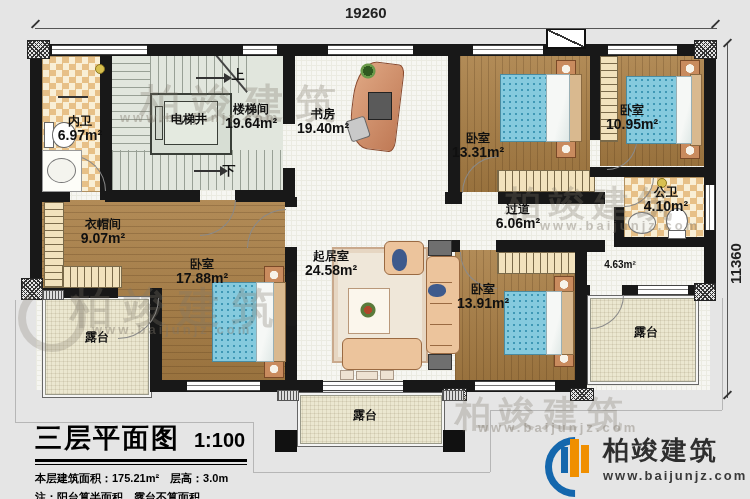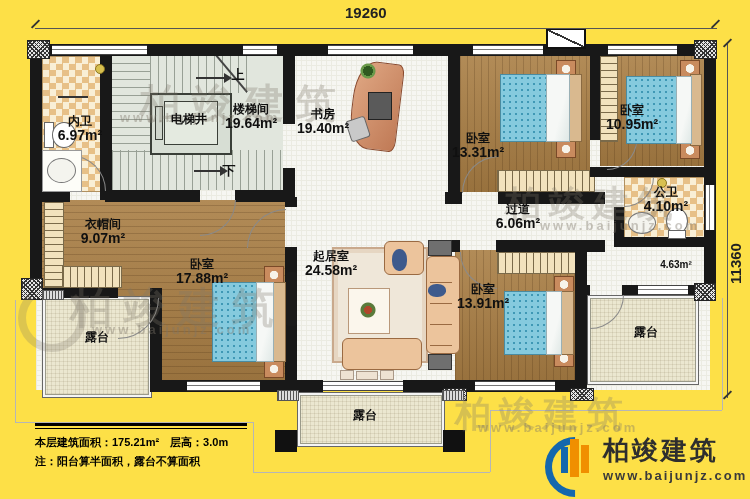--- a/index.html
+++ b/index.html
@@ -3,7 +3,7 @@
 <meta charset="utf-8">
 <style>
   html,body{margin:0;padding:0;background:#fff}
-  #plan{position:relative;width:750px;height:499px;background:#fde047;overflow:hidden;
+  #plan{position:relative;width:750px;height:499px;background:#e5e5e5;overflow:hidden;
         font-family:"Liberation Sans",sans-serif;}
   .abs{position:absolute}
   .w{position:absolute;background:#181818}

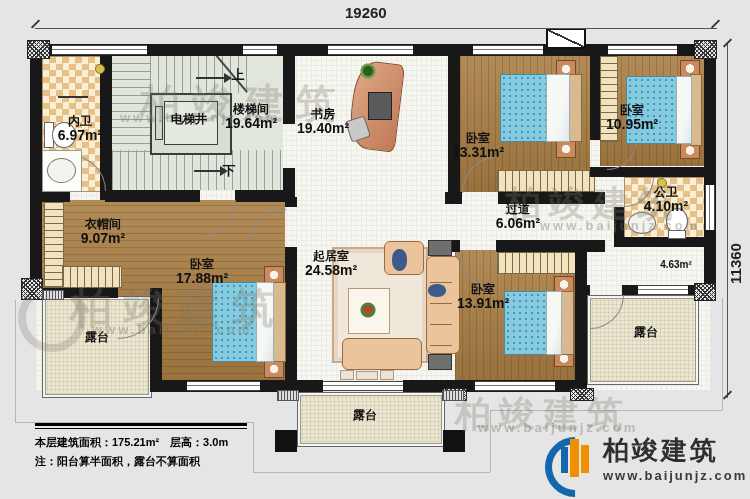--- a/index.html
+++ b/index.html
@@ -295,7 +295,7 @@
     <span class="nm">卧室</span>
     <span class="ar">13.91m²</span>
   </div>
-  <div class="rlabel" style="left:676px;top:264px">
+  <div class="rlabel" style="left:620px;top:264px">
     <span class="ar" style="font-size:10px">4.63m²</span>
   </div>
   <div class="rlabel" style="left:97px;top:338px">

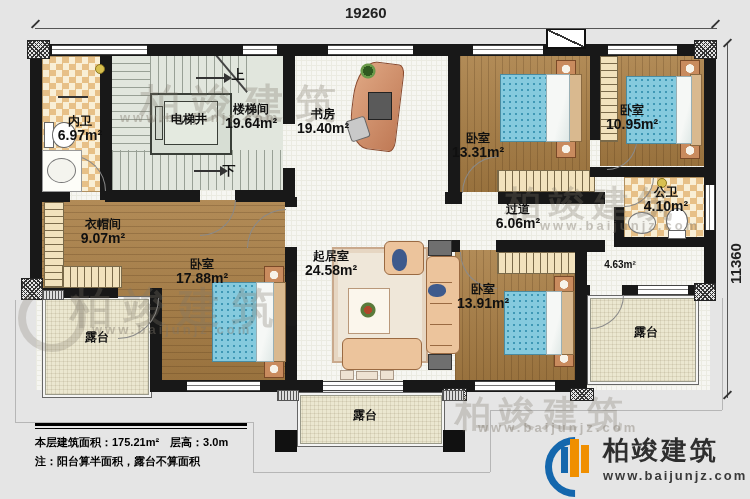--- a/index.html
+++ b/index.html
@@ -311,6 +311,10 @@
   <div class="updown" style="left:229px;top:171px">下</div>
 
   <div class="abs" style="left:35px;top:420px;width:260px">
+    <div style="display:flex;align-items:baseline">
+      <span class="tb-title">三层平面图</span>
+      <span class="tb-scale">1:100</span>
+    </div>
     <div style="width:212px;height:3px;background:#000;margin-top:3px"></div>
     <div style="width:212px;height:1px;background:#000;margin-top:2px"></div>
     <div class="tb-line" style="margin-top:6px">本层建筑面积：175.21m²　层高：3.0m</div>

